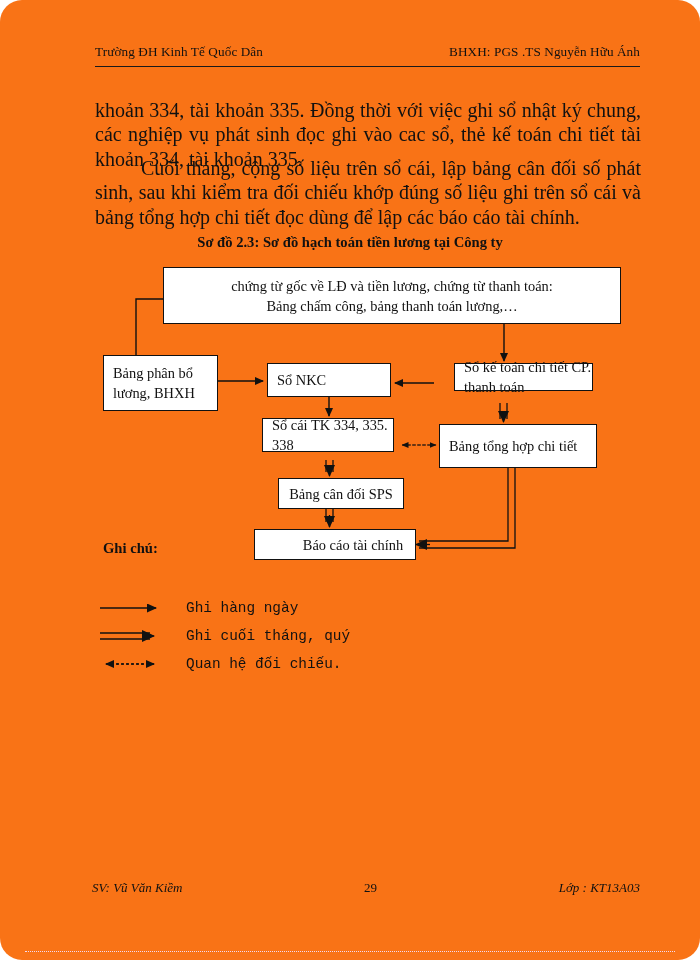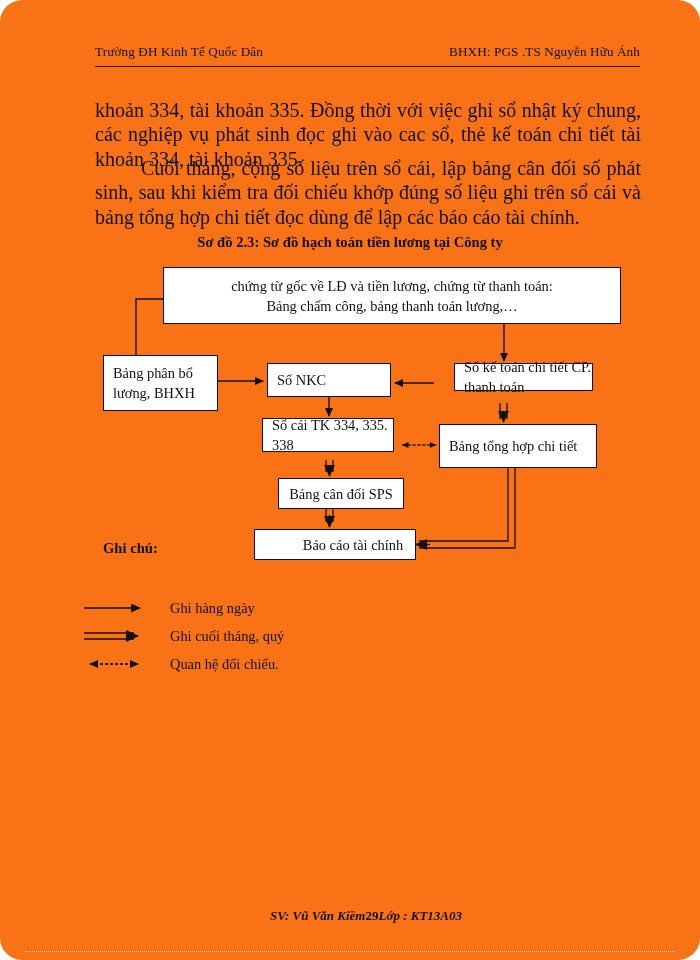--- a/index.html
+++ b/index.html
@@ -112,9 +112,10 @@
   }
   .legend {
     position: absolute;
-    left: 82px;
+    left: 98px;
     top: 594px;
     width: 300px;
+    font-family: Liberation Mono, monospace;
   }
   .legend-row {
     position: relative;

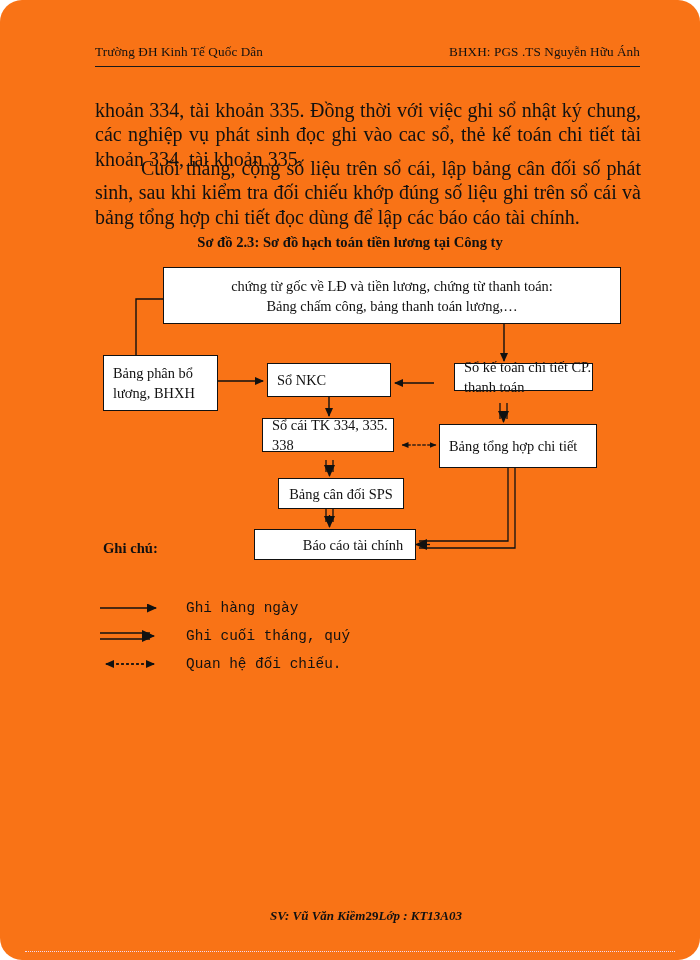--- a/index.html
+++ b/index.html
@@ -139,15 +139,14 @@
   .doc-footer {
     position: absolute;
     left: 92px;
-    top: 908px;
+    top: 880px;
     width: 548px;
     display: flex;
-    justify-content: center;
+    justify-content: space-between;
     align-items: baseline;
     font-size: 13px;
     font-style: italic;
     white-space: nowrap;
-    font-weight: bold;
   }
   .footer-page { font-style: normal; }
   .page-bottom-rule {

